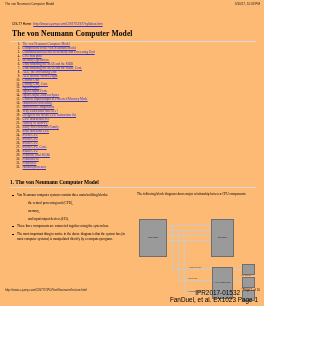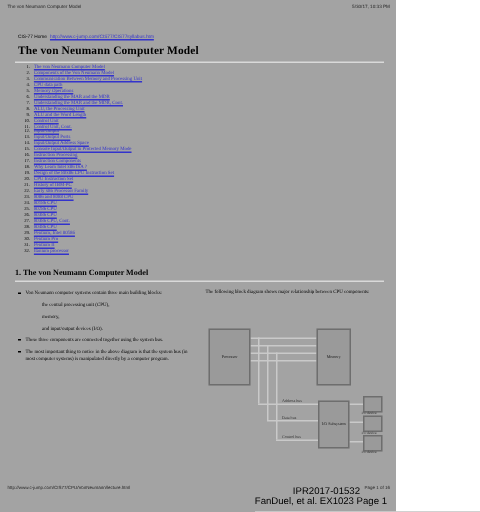--- a/index.html
+++ b/index.html
@@ -5,7 +5,7 @@
   html,body{margin:0;padding:0;background:#ffffff;}
   body{width:264px;height:341px;overflow:hidden;
        font-family:"Liberation Serif",serif;color:#000;}
-  .page{position:relative;width:264px;height:341px;background:#a3a3a3;}
+  .page{position:relative;width:264px;height:306px;background:#fdba74;}
 
   
   .print-hdr{position:absolute;top:2px;left:5px;right:4px;height:8px;

